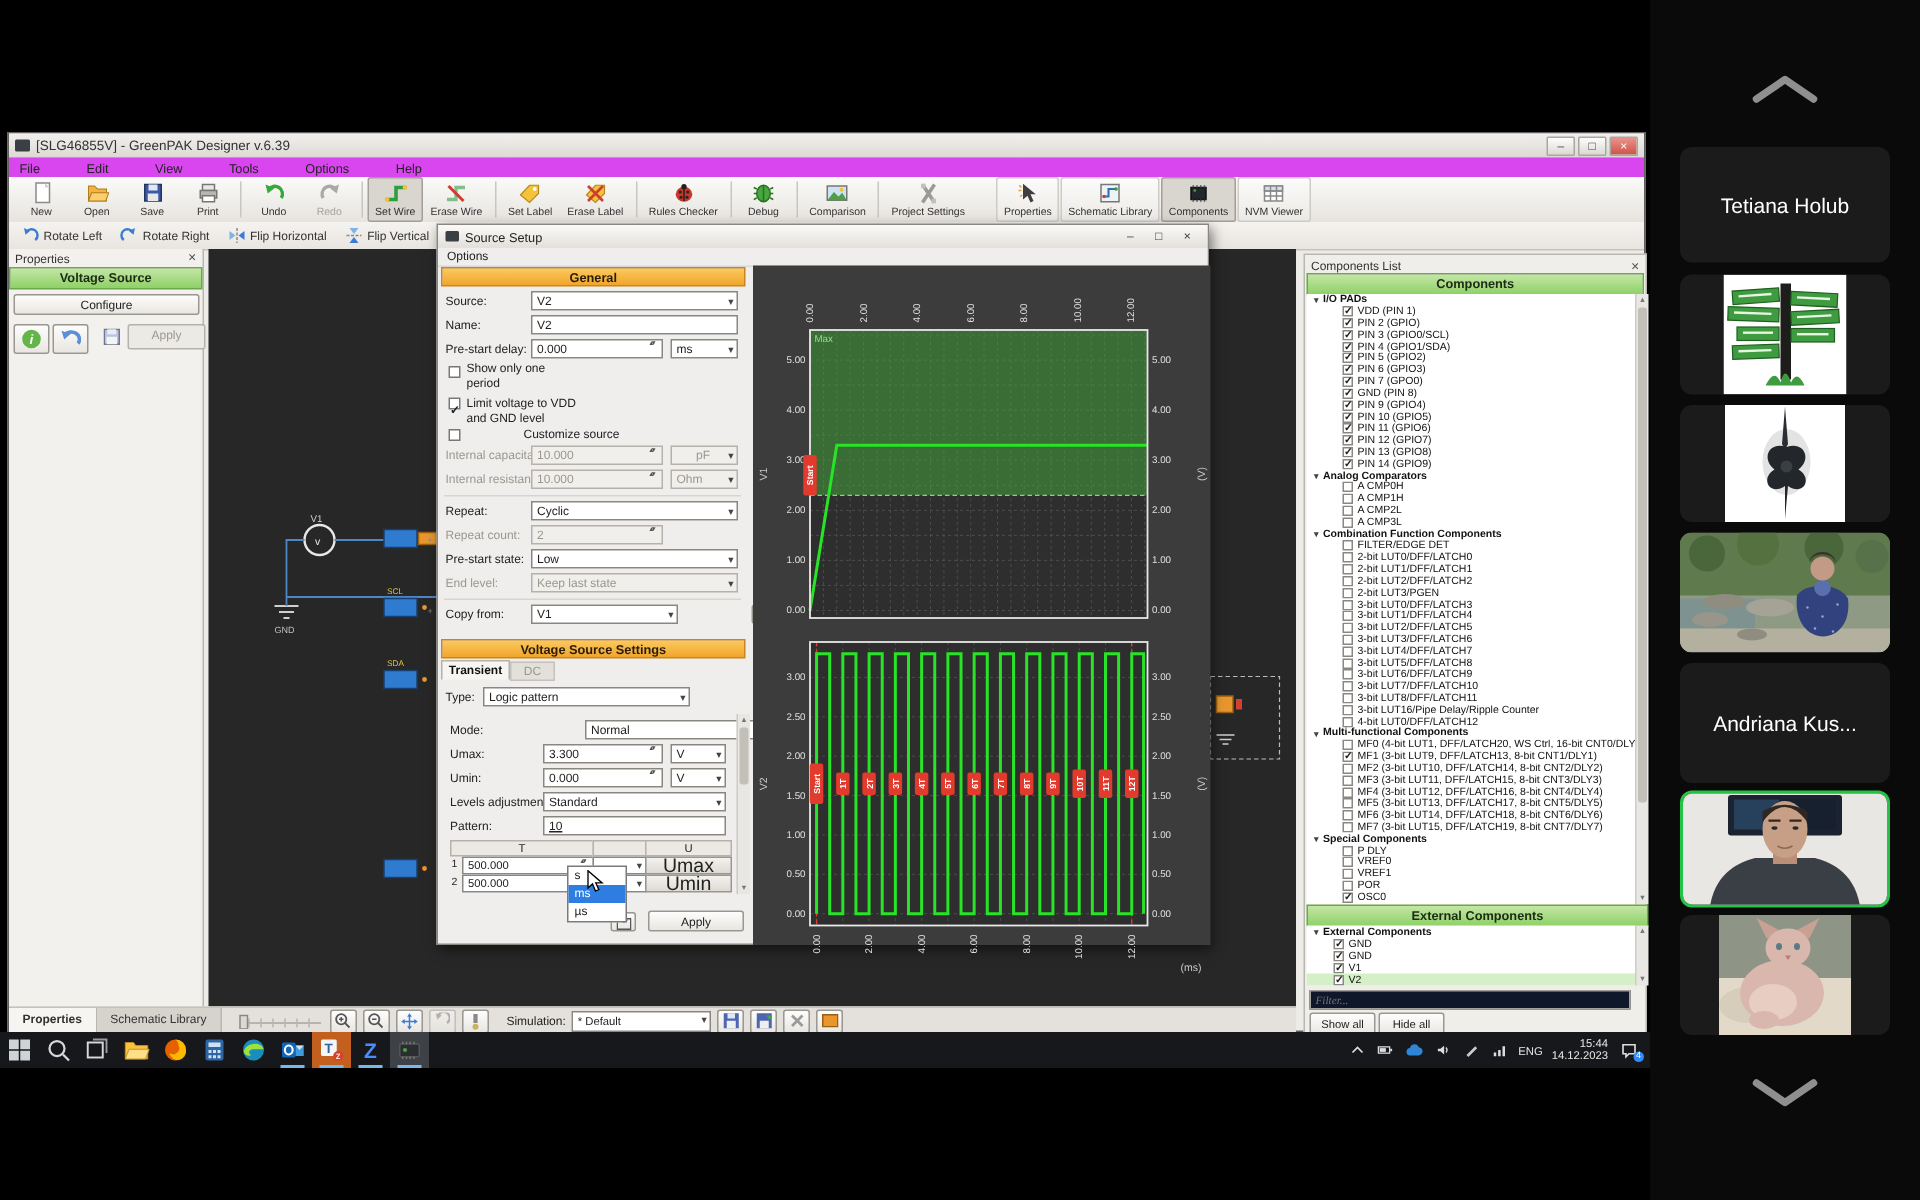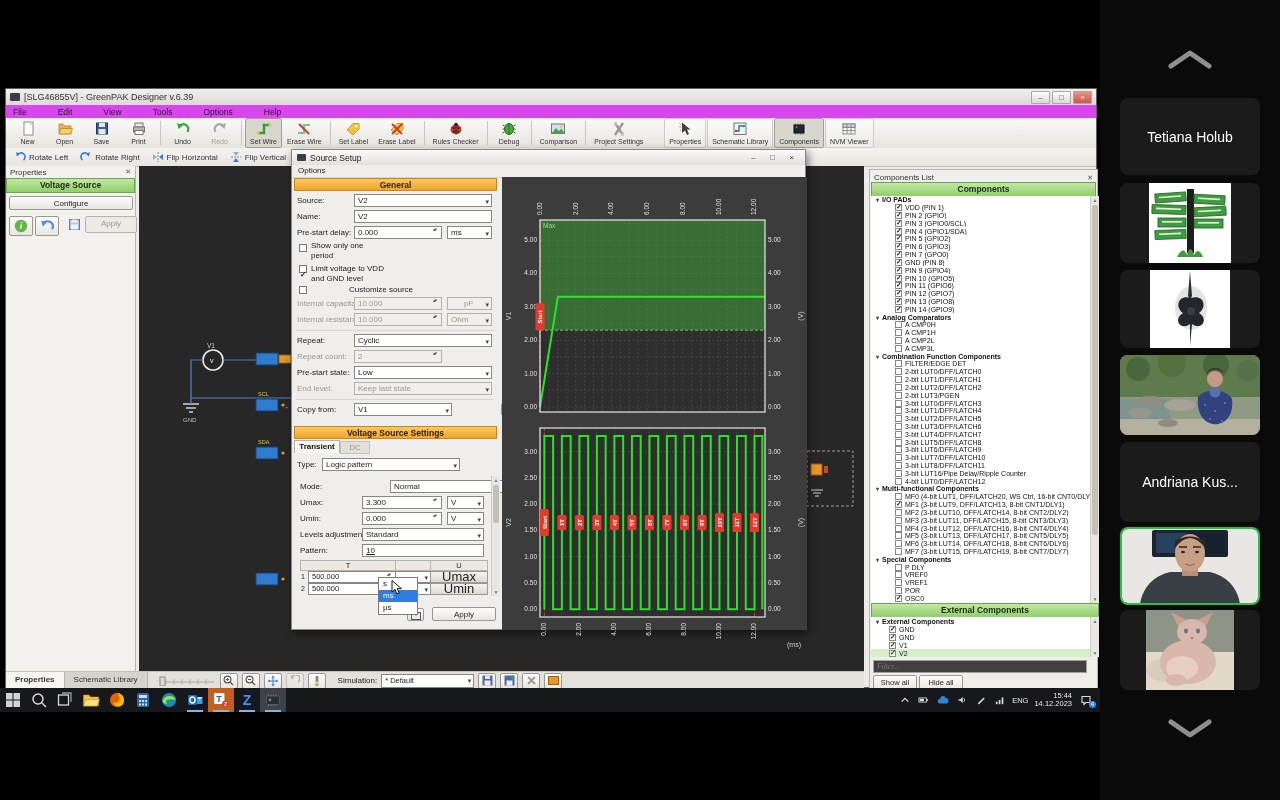--- a/index.html
+++ b/index.html
@@ -50,7 +50,7 @@
   .chk{width:7px;height:7px;background:#fff;border:1px solid #8a8780;box-sizing:border-box;margin-right:3px;position:relative;flex:0 0 auto}
   .chk.on::after{content:"✓";position:absolute;left:0px;top:-2px;font-size:7px;color:#222;font-weight:bold}
   .ext-sel{background:#d5efc8}
-  .cp-filter{position:absolute;left:3px;width:214px;height:13px;background:#404040;border:1px solid #a5a29b;font-size:7.5px;color:#9a978f;font-style:italic;padding:0 3px;box-sizing:border-box;font-family:Liberation Serif, serif}
+  .cp-filter{position:absolute;left:3px;width:214px;height:13px;background:#0f172a;border:1px solid #a5a29b;font-size:7.5px;color:#9a978f;font-style:italic;padding:0 3px;box-sizing:border-box;font-family:Liberation Serif, serif}
   .cp-btn{position:absolute;height:14px;background:linear-gradient(#fdfdfc,#e9e6e1);border:1px solid #9a9791;border-radius:2px;font-size:7.5px;color:#222;text-align:center;line-height:13px}
 
   

